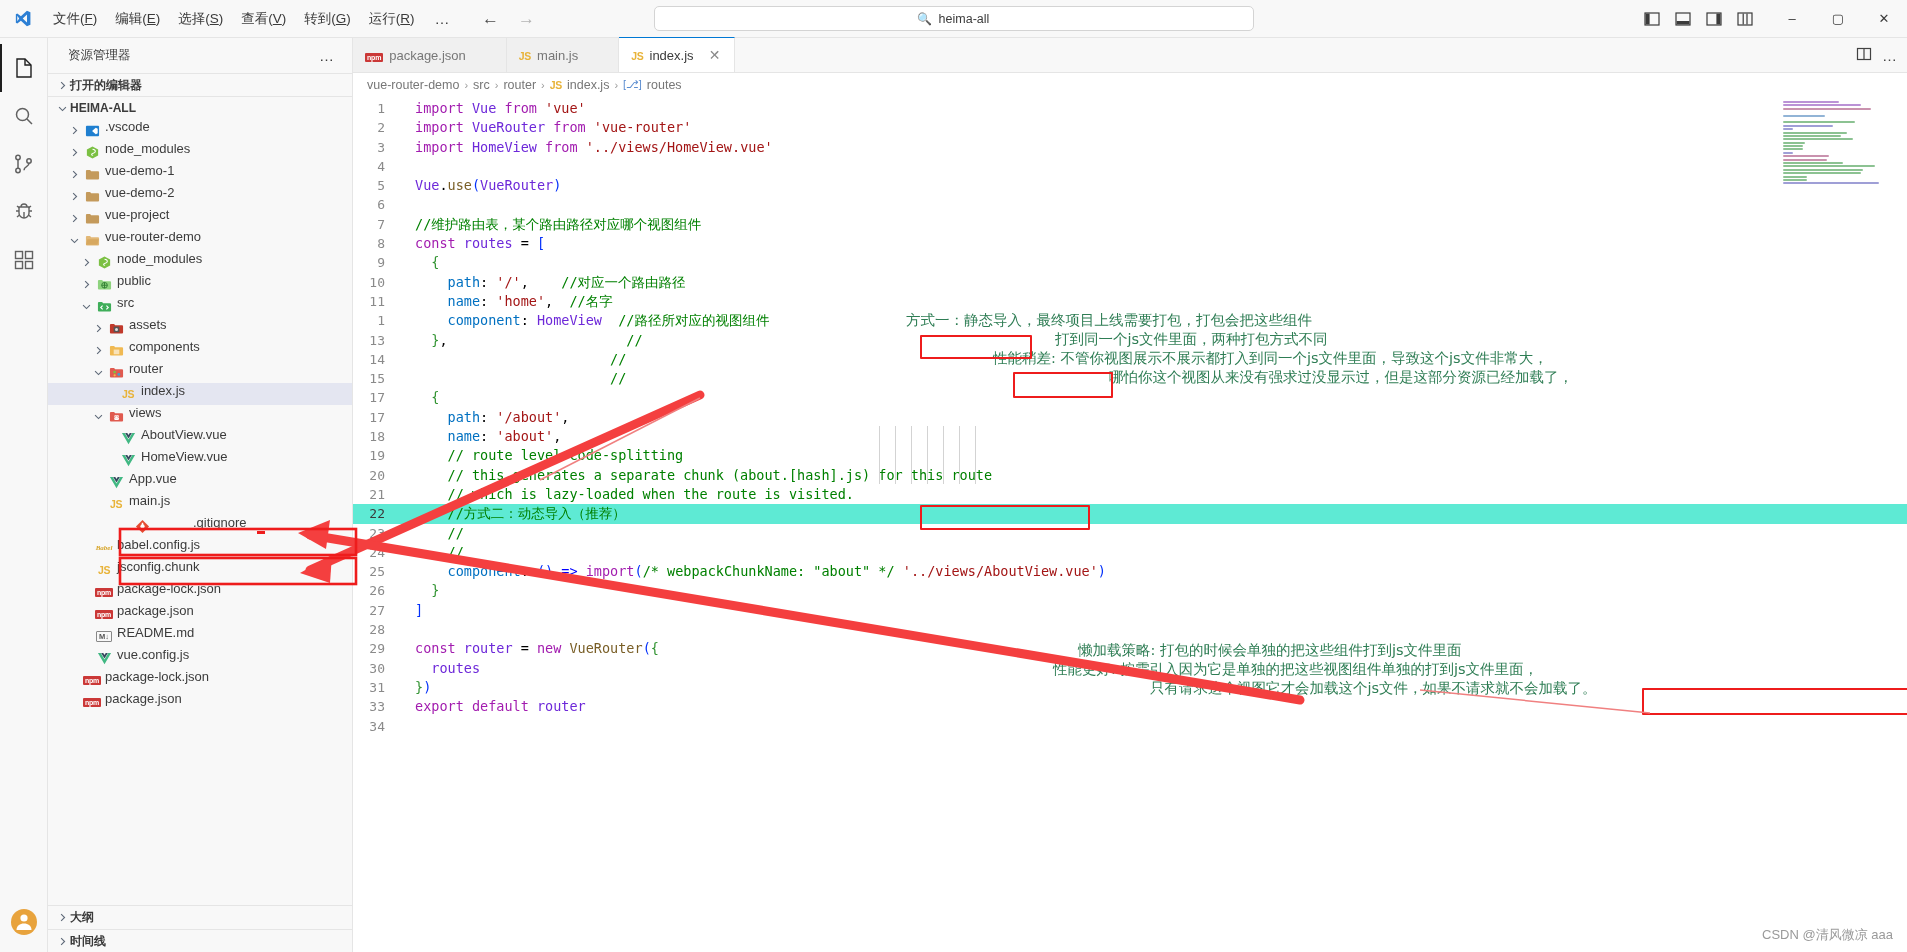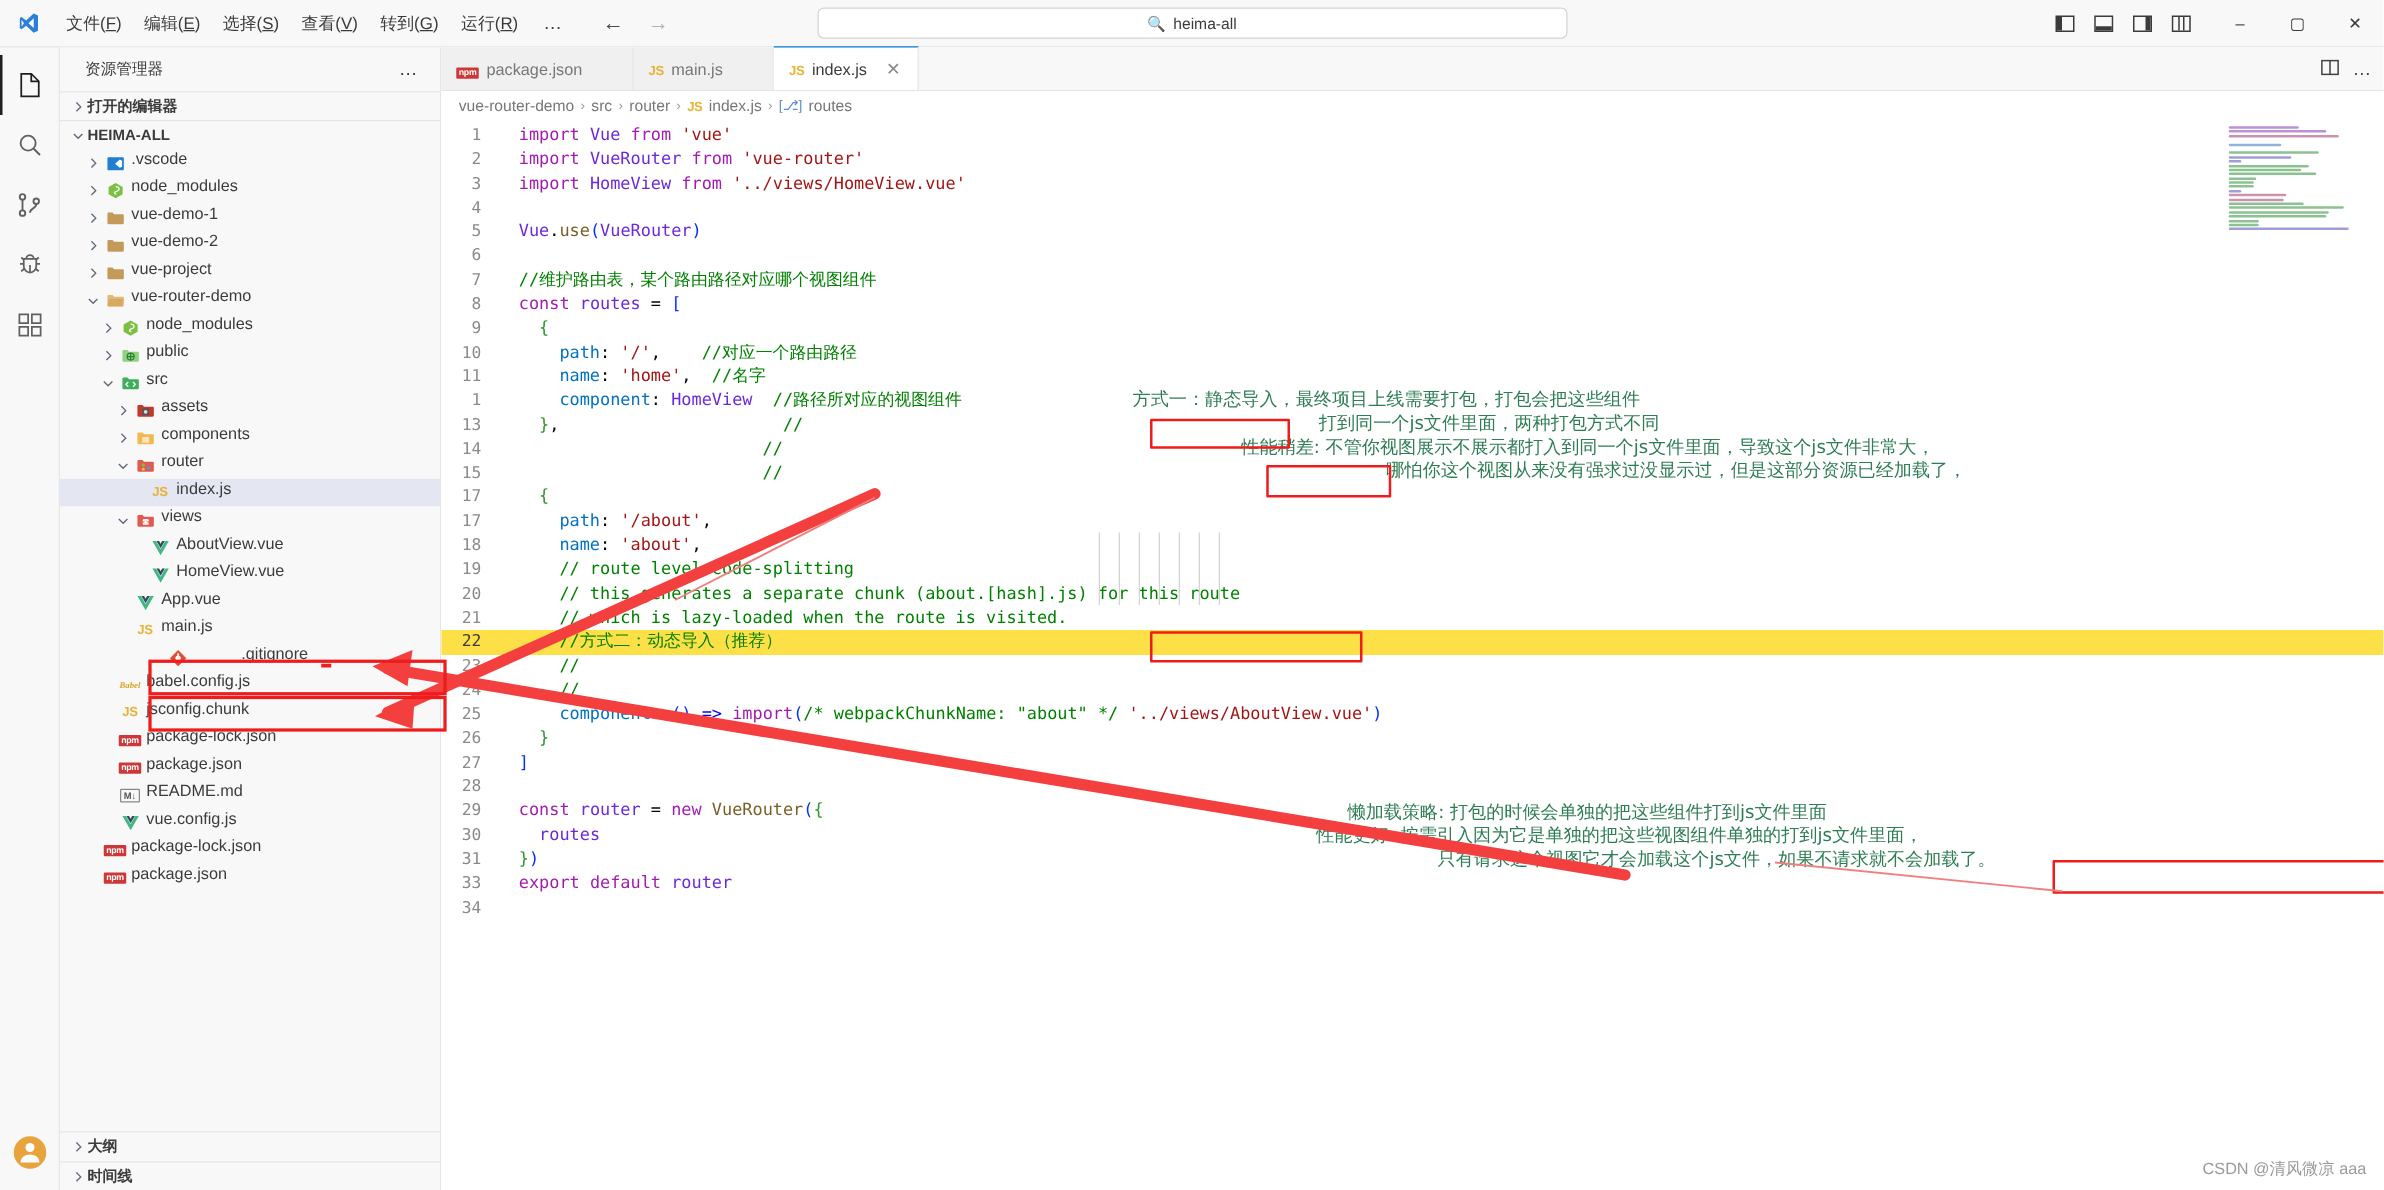--- a/index.html
+++ b/index.html
@@ -189,7 +189,7 @@
   }
   .codelines { position: relative; padding-top: 3px; }
   .cline { height: 19.3px; display: flex; align-items: center; white-space: pre; position: relative; }
-  .cline.hl { background: #fde047; }
+  .cline.hl { background: #5eead4; }
   .gutter {
     width: 52px; min-width:52px; text-align: right; padding-right: 20px;
     color: #8a8a8a; font-size: 13px; user-select:none;

